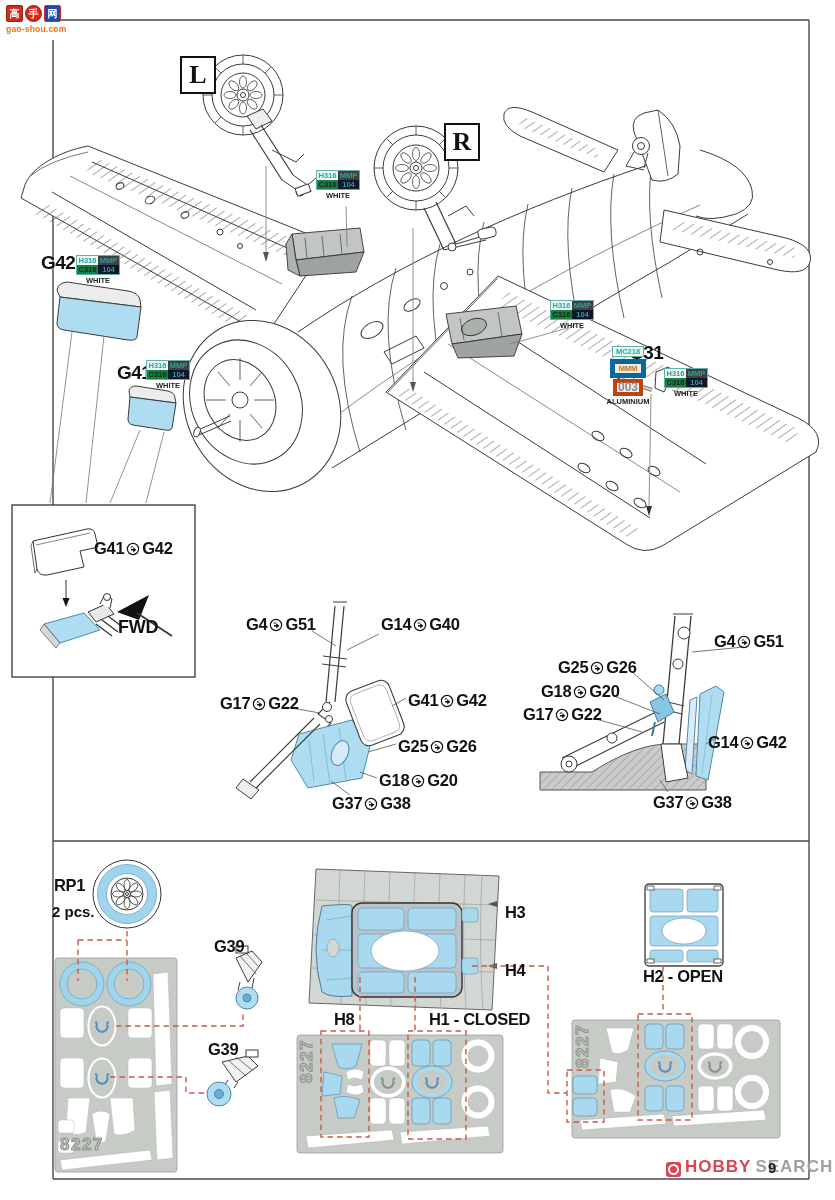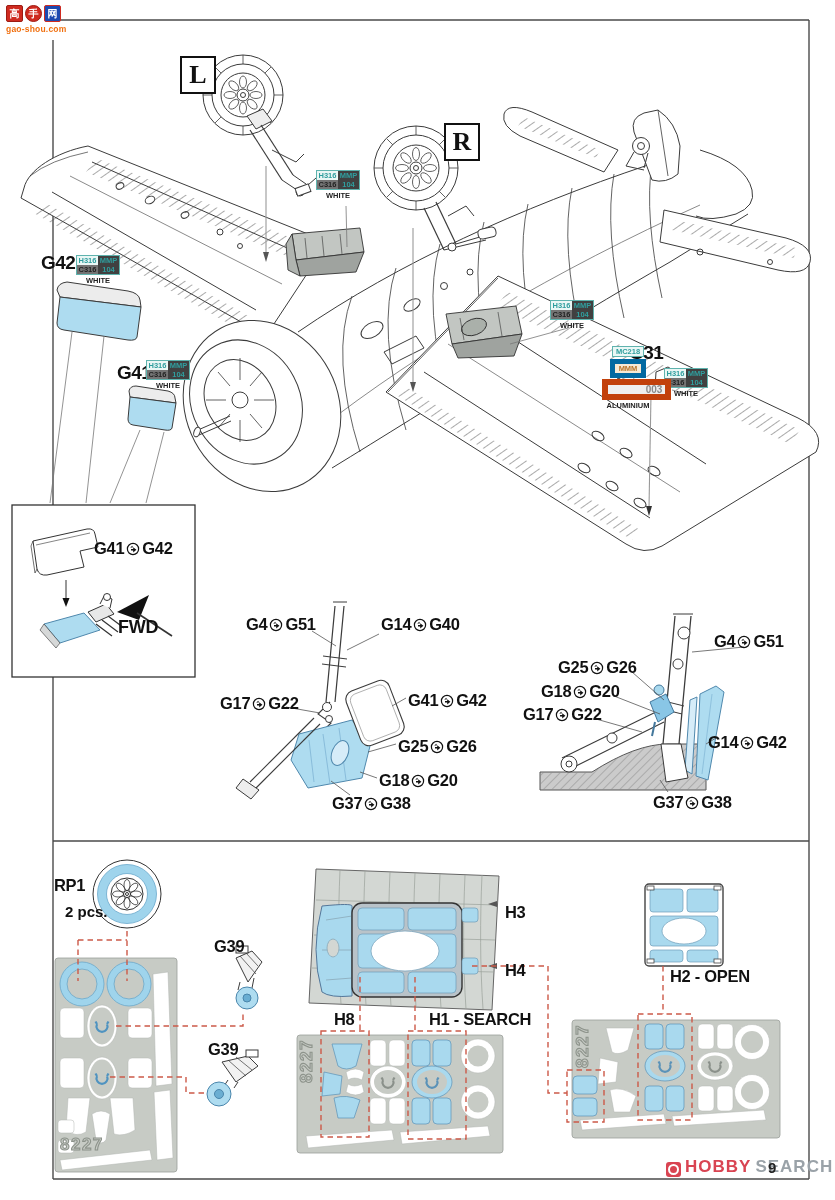--- a/index.html
+++ b/index.html
@@ -23,7 +23,7 @@
         font-size:7.5px;line-height:9px;font-weight:bold;}
   .pc1{color:#2f9e9e;background:#eaf7f5;}
   .pc2{color:#2f9e9e;background:#404040;}
-  .pc3{color:#222;background:#737373;}
+  .pc3{color:#222;background:#15803d;}
   .pc4{color:#2f9e9e;background:#404040;}
   .pname{font-size:7.5px;font-weight:bold;color:#222;margin-top:1px;}
   .acall{width:52px;text-align:center;z-index:5;font-weight:bold;}

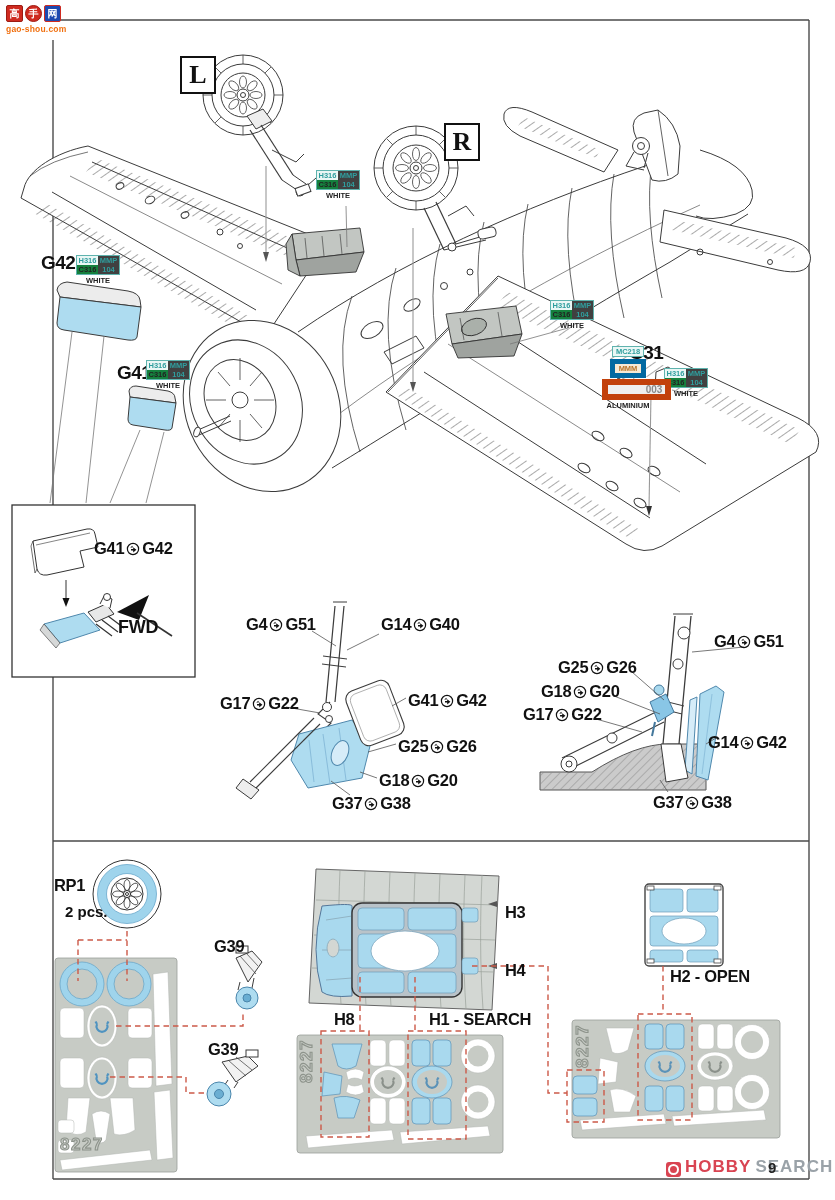--- a/index.html
+++ b/index.html
@@ -24,7 +24,7 @@
   .pc1{color:#2f9e9e;background:#eaf7f5;}
   .pc2{color:#2f9e9e;background:#404040;}
   .pc3{color:#222;background:#15803d;}
-  .pc4{color:#2f9e9e;background:#404040;}
+  .pc4{color:#2f9e9e;background:#0f172a;}
   .pname{font-size:7.5px;font-weight:bold;color:#222;margin-top:1px;}
   .acall{width:52px;text-align:center;z-index:5;font-weight:bold;}
   .ac1{display:inline-block;border:1px solid #5fb3ae;background:#eaf7f5;color:#2f9e9e;

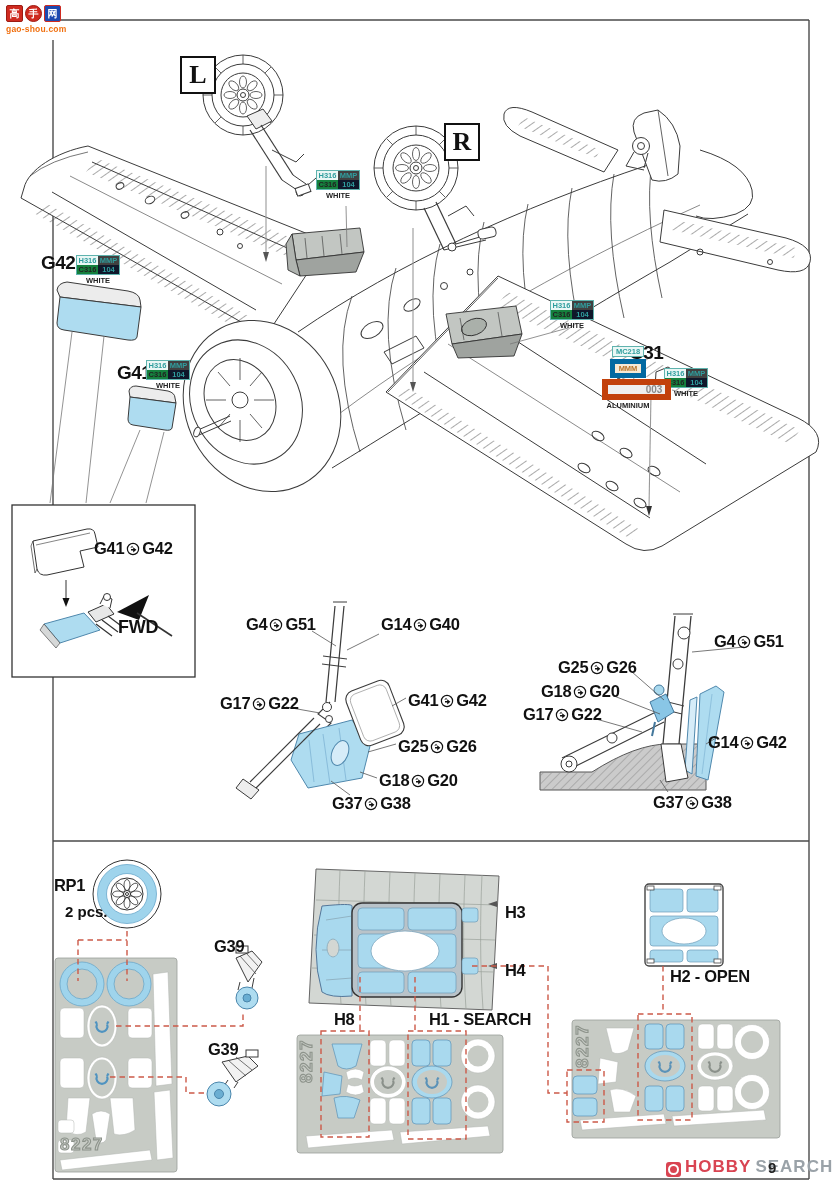--- a/index.html
+++ b/index.html
@@ -31,8 +31,8 @@
        font-size:7.5px;padding:0 3px;line-height:9px;}
   .ac2{display:block;width:26px;margin:1px auto 0;border:5px solid #0369a1;background:#f7e9d4;
        color:#b8742a;font-size:7.5px;line-height:9px;}
-  .ac3{display:block;width:22px;margin:1px auto 0;border:6px solid #c2410c;background:#efefef;
-       color:#8a8a8a;font-size:10px;line-height:9px;padding-left:35px;}
+  .ac3{display:block;width:22px;margin:1px auto 0;border:4px solid #c2410c;background:#efefef;
+       color:#8a8a8a;font-size:12px;line-height:9px;}
   .ac4{font-size:7.5px;color:#222;margin-top:1px;}
   
   .mlabel{font-size:16.5px;font-weight:bold;color:#111;letter-spacing:-0.3px;z-index:4;}

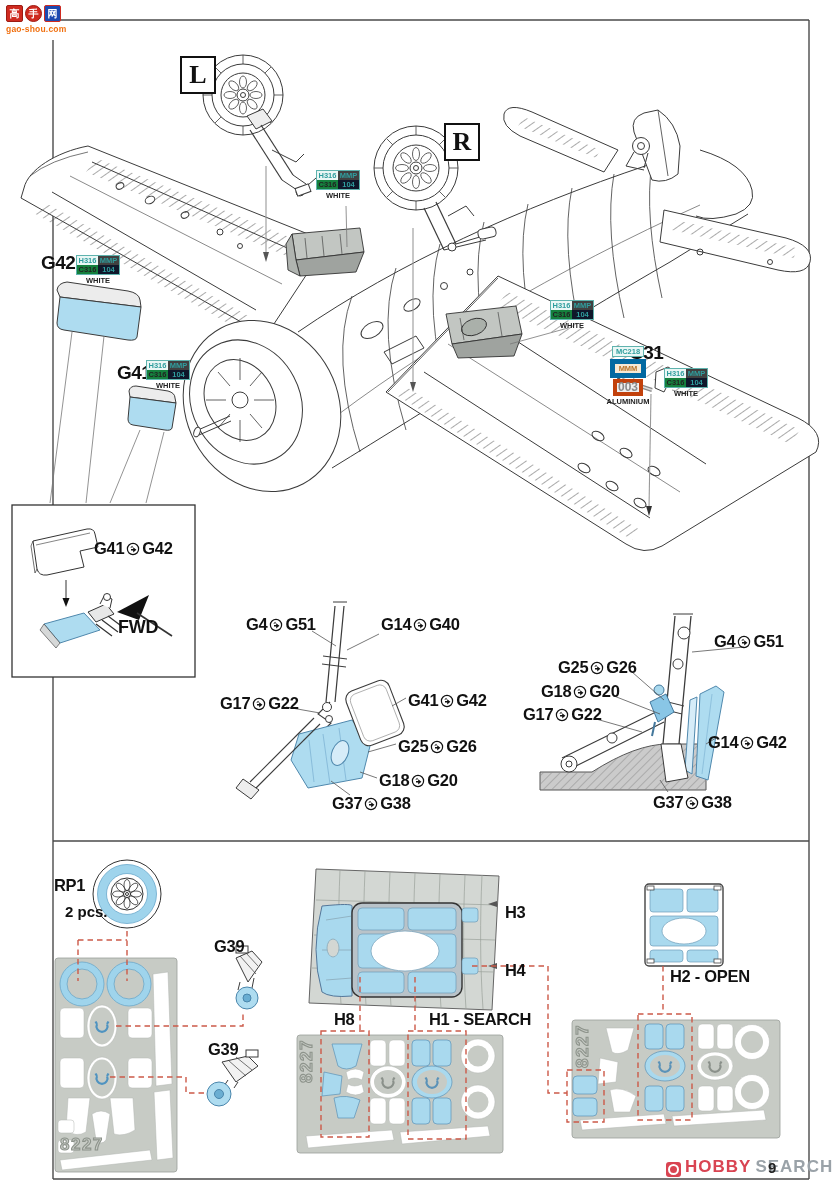--- a/index.html
+++ b/index.html
@@ -695,7 +695,7 @@
     </div>
 
 <div class="abs mlabel" style="left:54px;top:876px">RP1</div>
-<div class="abs slabel" style="left:65px;top:903px">2 pcs.</div>
+<div class="abs slabel" style="left:52px;top:903px">2 pcs.</div>
 <div class="abs mlabel" style="left:214px;top:937px">G39</div>
 <div class="abs mlabel" style="left:208px;top:1040px">G39</div>
 <div class="abs mlabel" style="left:505px;top:903px">H3</div>

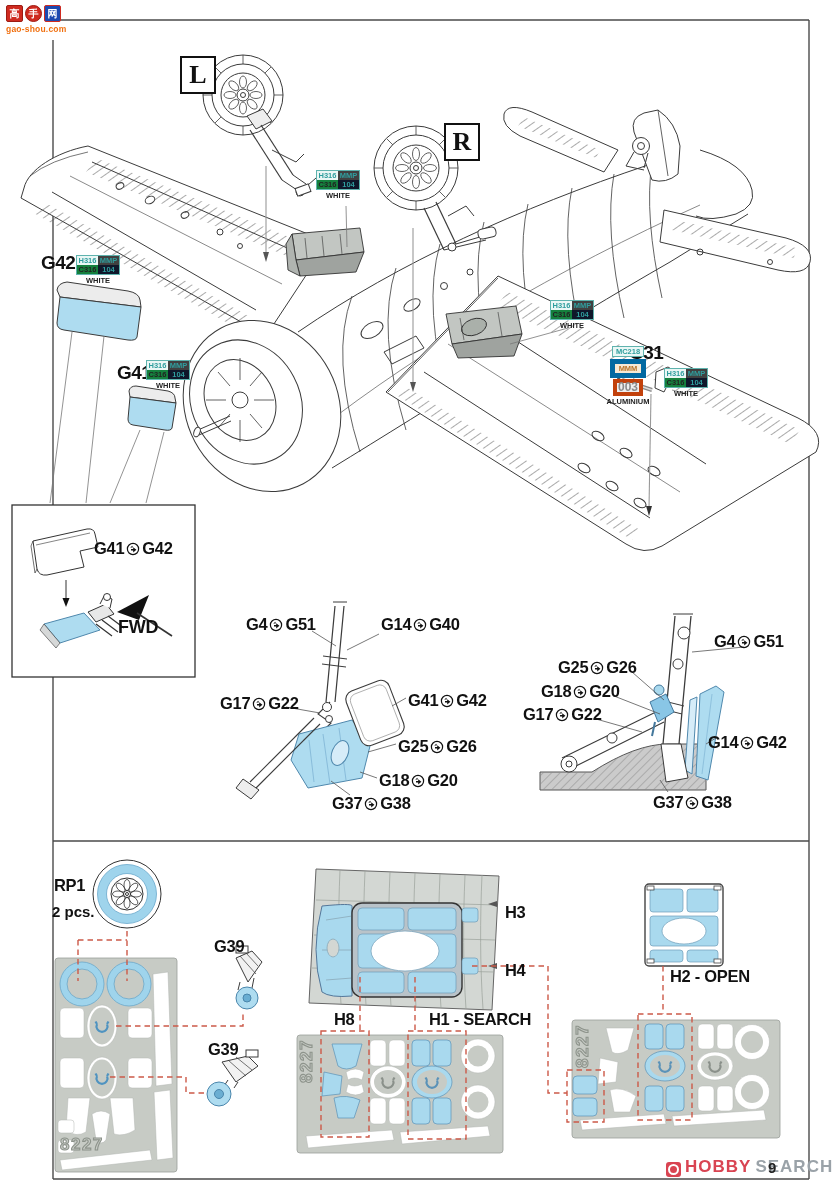--- a/index.html
+++ b/index.html
@@ -702,7 +702,7 @@
 <div class="abs mlabel" style="left:505px;top:961px">H4</div>
 <div class="abs mlabel" style="left:334px;top:1010px">H8</div>
 <div class="abs mlabel" style="left:429px;top:1010px">H1 - SEARCH</div>
-<div class="abs mlabel" style="left:670px;top:967px">H2 - OPEN</div>
+<div class="abs mlabel" style="left:643px;top:967px">H2 - OPEN</div>
 
 <div class="abs sheetid" style="left:60px;top:1135px">8227</div>
 <div class="abs sheetid vert" style="left:285px;top:1051px">8227</div>

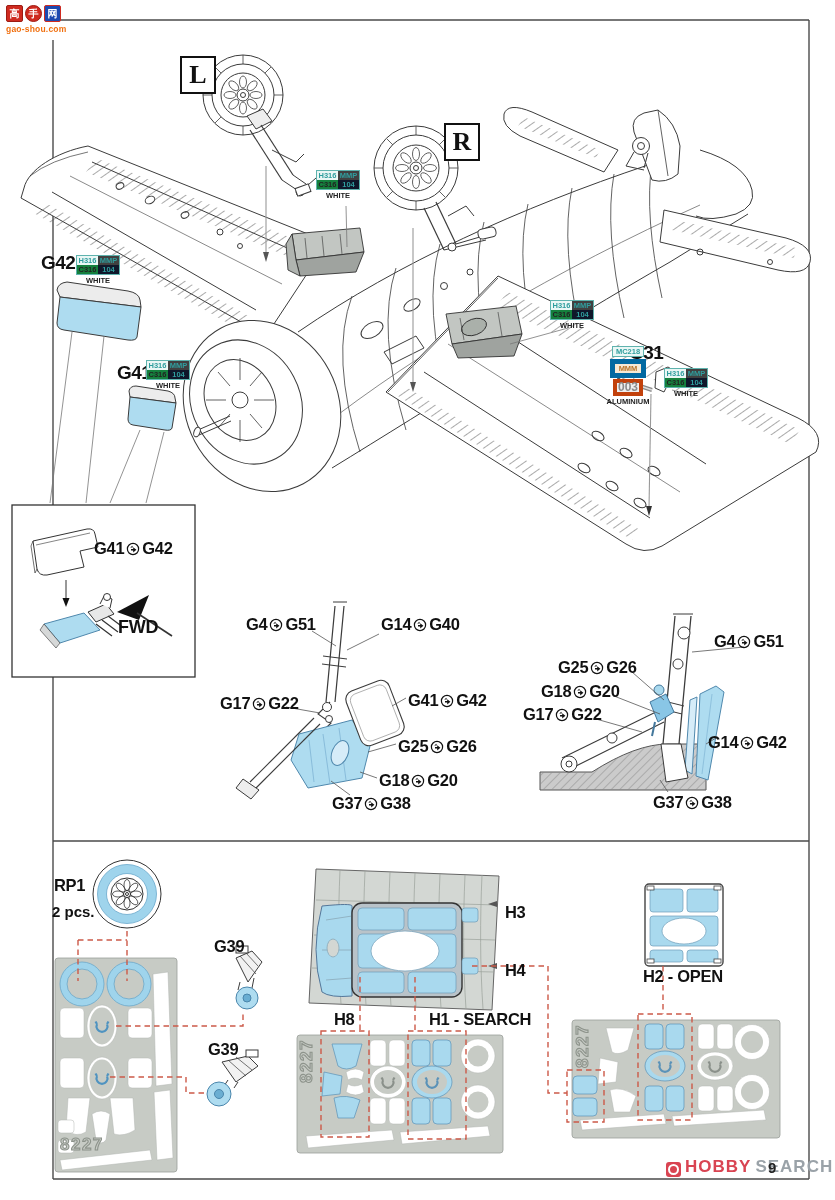--- a/index.html
+++ b/index.html
@@ -701,7 +701,7 @@
 <div class="abs mlabel" style="left:505px;top:903px">H3</div>
 <div class="abs mlabel" style="left:505px;top:961px">H4</div>
 <div class="abs mlabel" style="left:334px;top:1010px">H8</div>
-<div class="abs mlabel" style="left:429px;top:1010px">H1 - SEARCH</div>
+<div class="abs mlabel" style="left:429px;top:1010px">H1 - CLOSED</div>
 <div class="abs mlabel" style="left:643px;top:967px">H2 - OPEN</div>
 
 <div class="abs sheetid" style="left:60px;top:1135px">8227</div>

